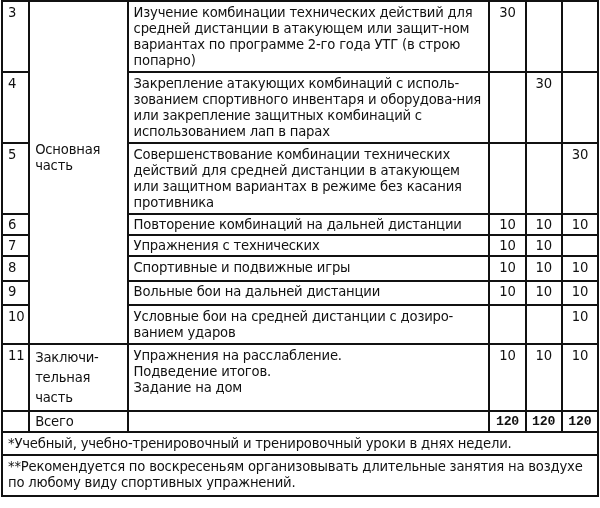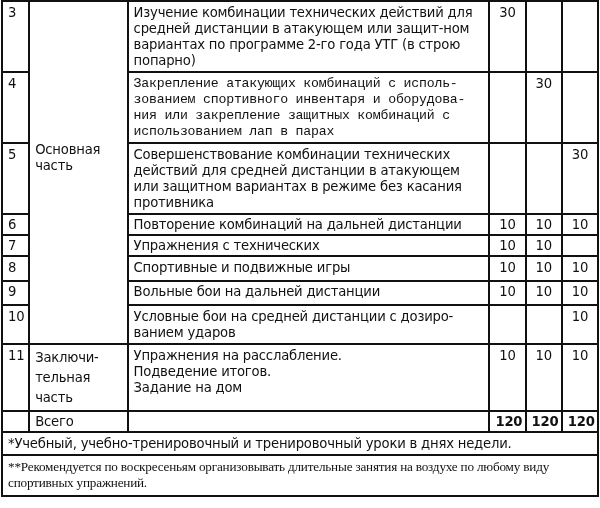--- a/index.html
+++ b/index.html
@@ -42,7 +42,7 @@
     </tr>
     <tr>
       <td class="num">4</td>
-      <td style="height:64px;font-family:Liberation Mono, monospace;">Закрепление атакующих комбинаций с исполь-зованием спортивного инвентаря и оборудова-ния или закрепление защитных комбинаций с использованием лап в парах</td>
+      <td style="height:64px;">Закрепление атакующих комбинаций с исполь-зованием спортивного инвентаря и оборудова-ния или закрепление защитных комбинаций с использованием лап в парах</td>
       <td class="val"></td>
       <td class="val">30</td>
       <td class="val"></td>

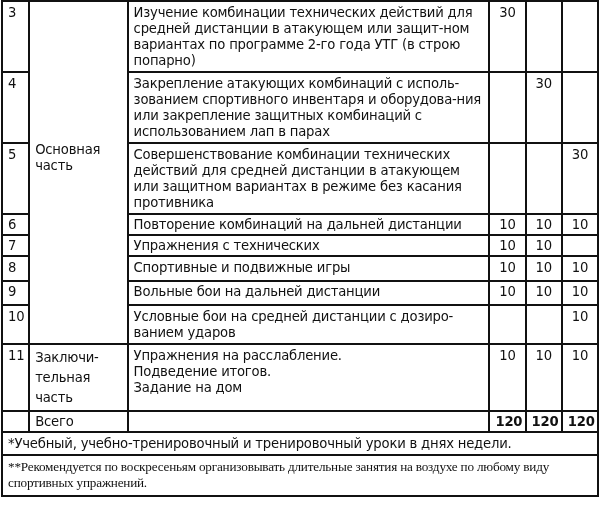--- a/index.html
+++ b/index.html
@@ -12,7 +12,7 @@
   col.c-v { width:36px; }
   td.num { padding-left:4px; }
   td.val { text-align:center; padding-left:2px; padding-right:2px;border-radius:13px; }
-  td.total { font-weight:bold; }
+  td.total { font-weight:bold;font-family:Liberation Mono, monospace; }
   td.note { padding-top:2px; padding-bottom:2px; }
   .part-label { display:block; margin-top:20px; }
   tr.short td { padding-top:2px; padding-bottom:1px; }

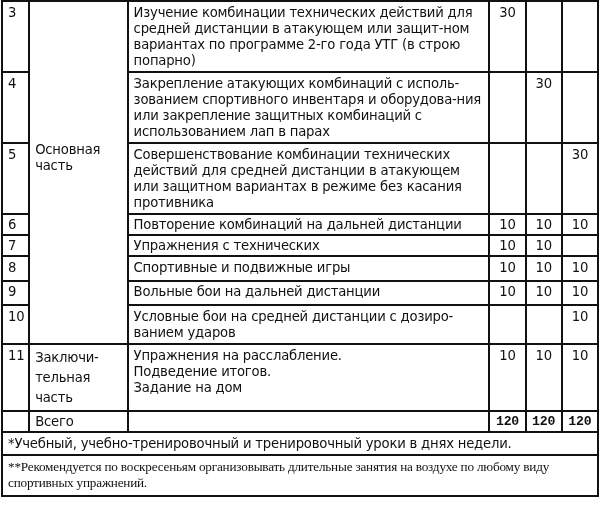--- a/index.html
+++ b/index.html
@@ -115,7 +115,7 @@
       <td class="note" colspan="6">*Учебный, учебно-тренировочный и тренировочный уроки в днях недели.</td>
     </tr>
     <tr>
-      <td class="note" colspan="6" style="padding-bottom:4px;font-family:Liberation Serif, serif;">**Рекомендуется по воскресеньям организовывать длительные занятия на воздухе по любому виду спортивных упражнений.</td>
+      <td class="note" colspan="6" style="padding-bottom:4px;">**Рекомендуется по воскресеньям организовывать длительные занятия на воздухе по любому виду спортивных упражнений.</td>
     </tr>
   </tbody>
 </table>

